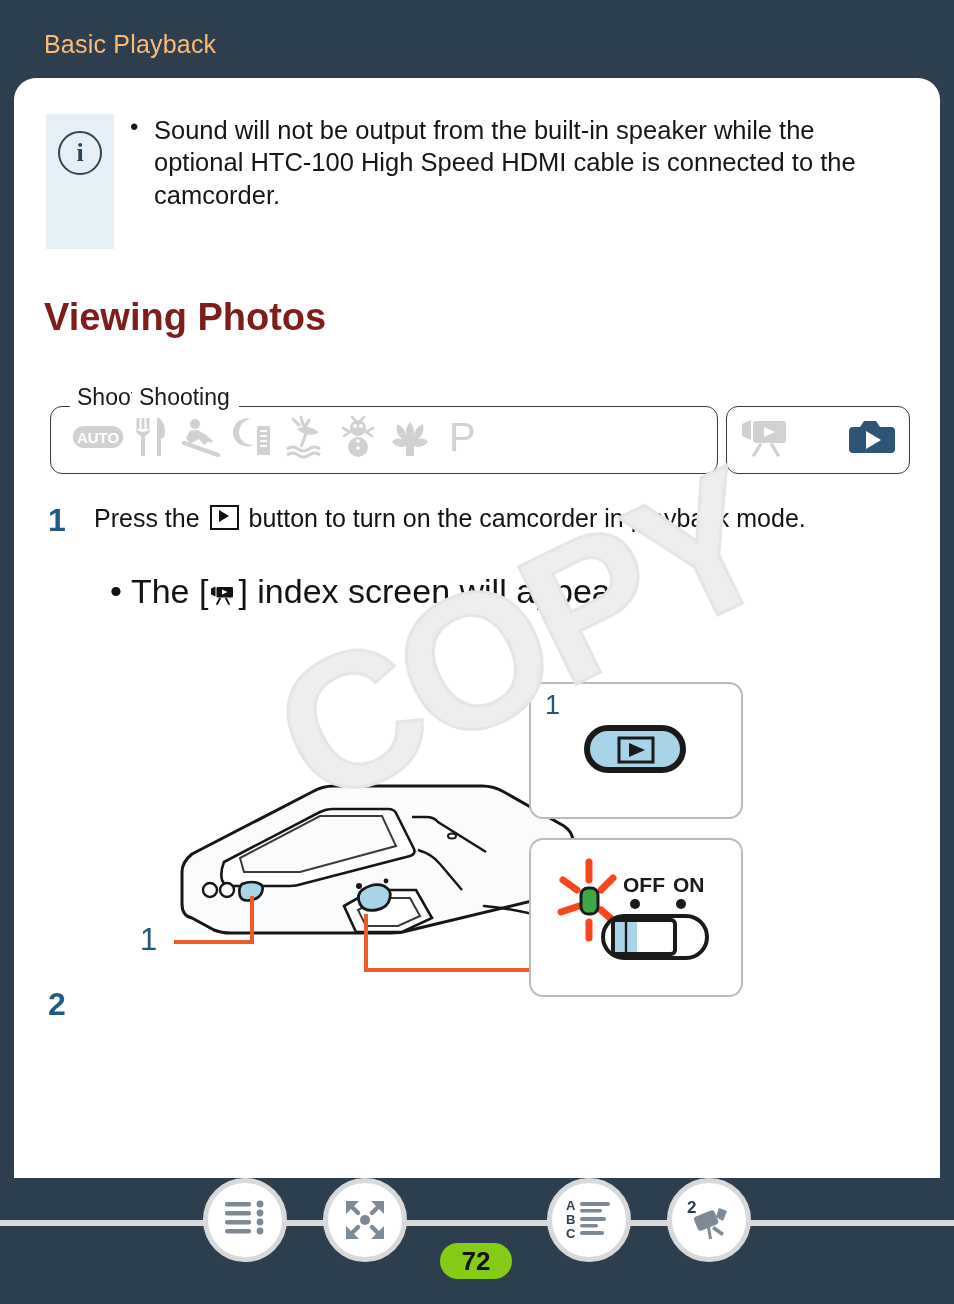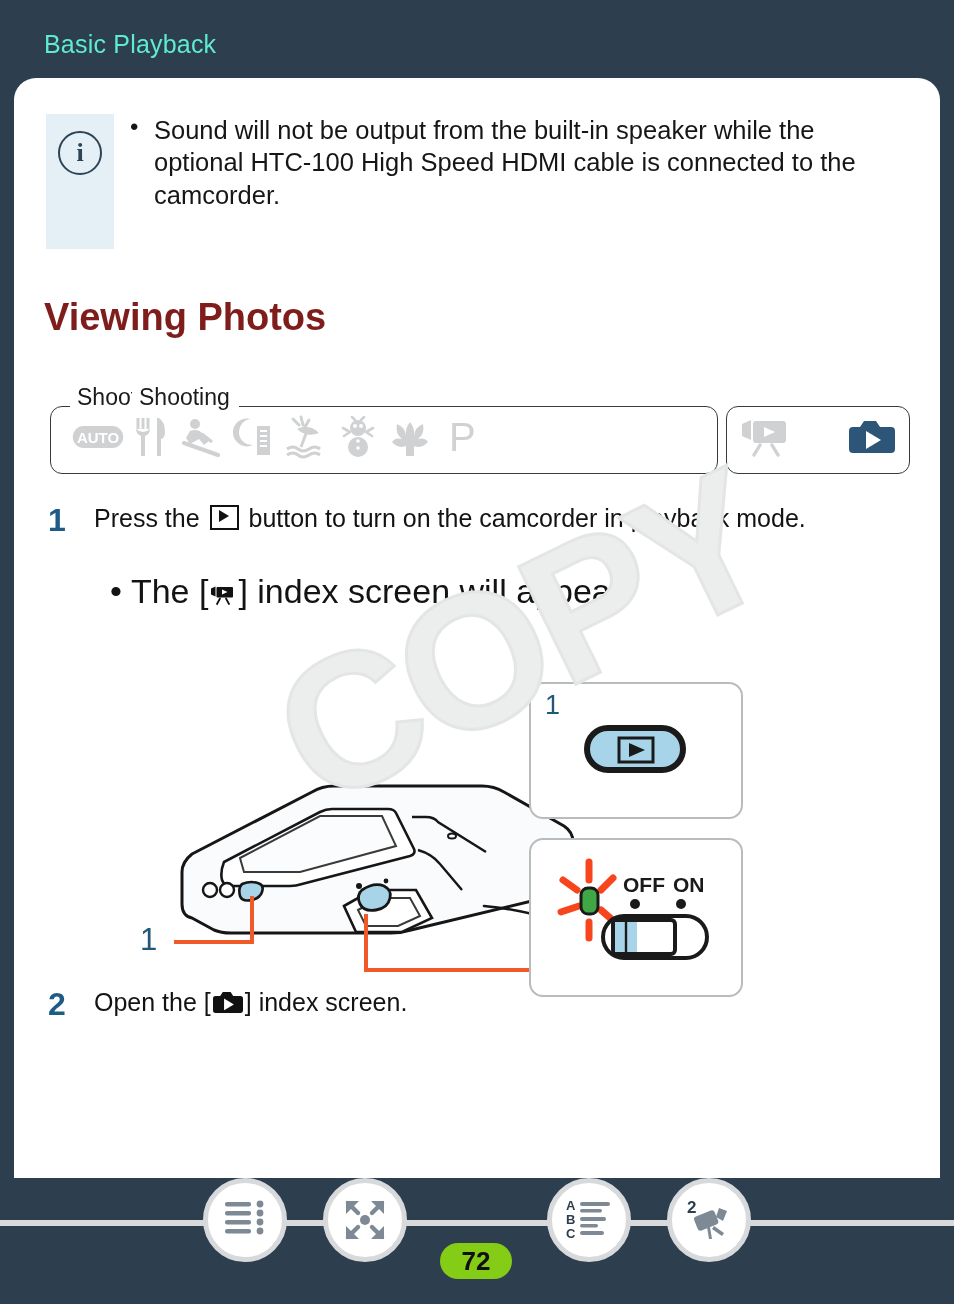--- a/index.html
+++ b/index.html
@@ -12,7 +12,7 @@
   
   .chapter-title{
     position:absolute;left:44px;top:30px;
-    color:#5eead4;font-size:25px;letter-spacing:.2px;
+    color:#fdba74;font-size:25px;letter-spacing:.2px;
   }
   
   .page{

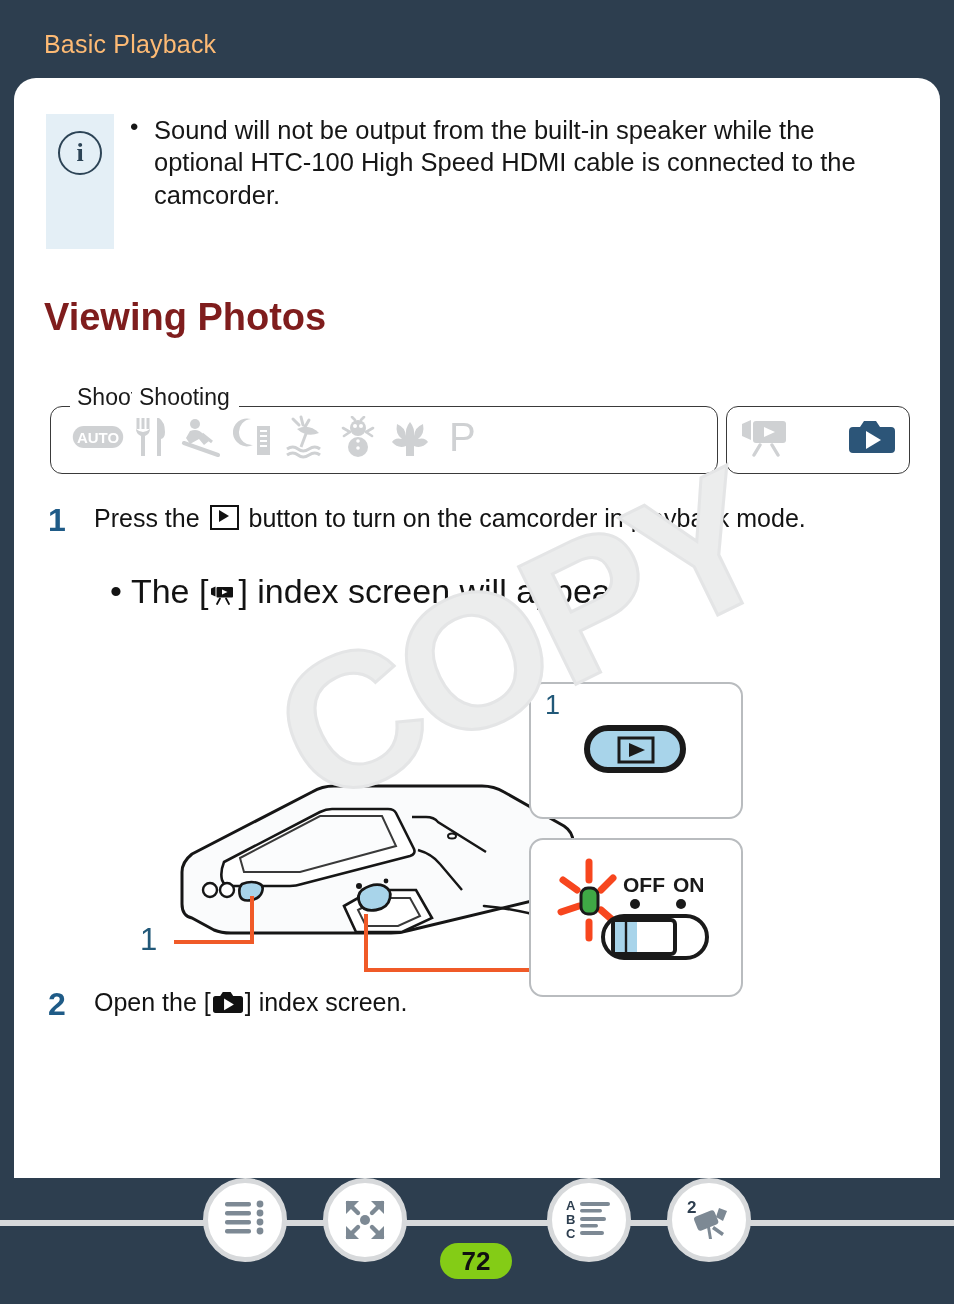--- a/index.html
+++ b/index.html
@@ -377,12 +377,6 @@
 
   <div class="step" id="step2">
     <div class="step-num">2</div>
-    <div class="step-text">
-      <span>Open the [</span><span class="glyph-inline"><svg width="30" height="25" viewBox="0 0 46 38">
-            <path d="M15 3 h12 l4 6 h11 a4 4 0 0 1 4 4 v18 a4 4 0 0 1-4 4 H4 a4 4 0 0 1-4-4 V13 a4 4 0 0 1 4-4 h7z" fill="#111"></path>
-            <path d="M17 13 l15 9 -15 9z" fill="#ffffff"></path>
-          </svg></span><span>] index screen.</span>
-    </div>
   </div>
 
 </div>

